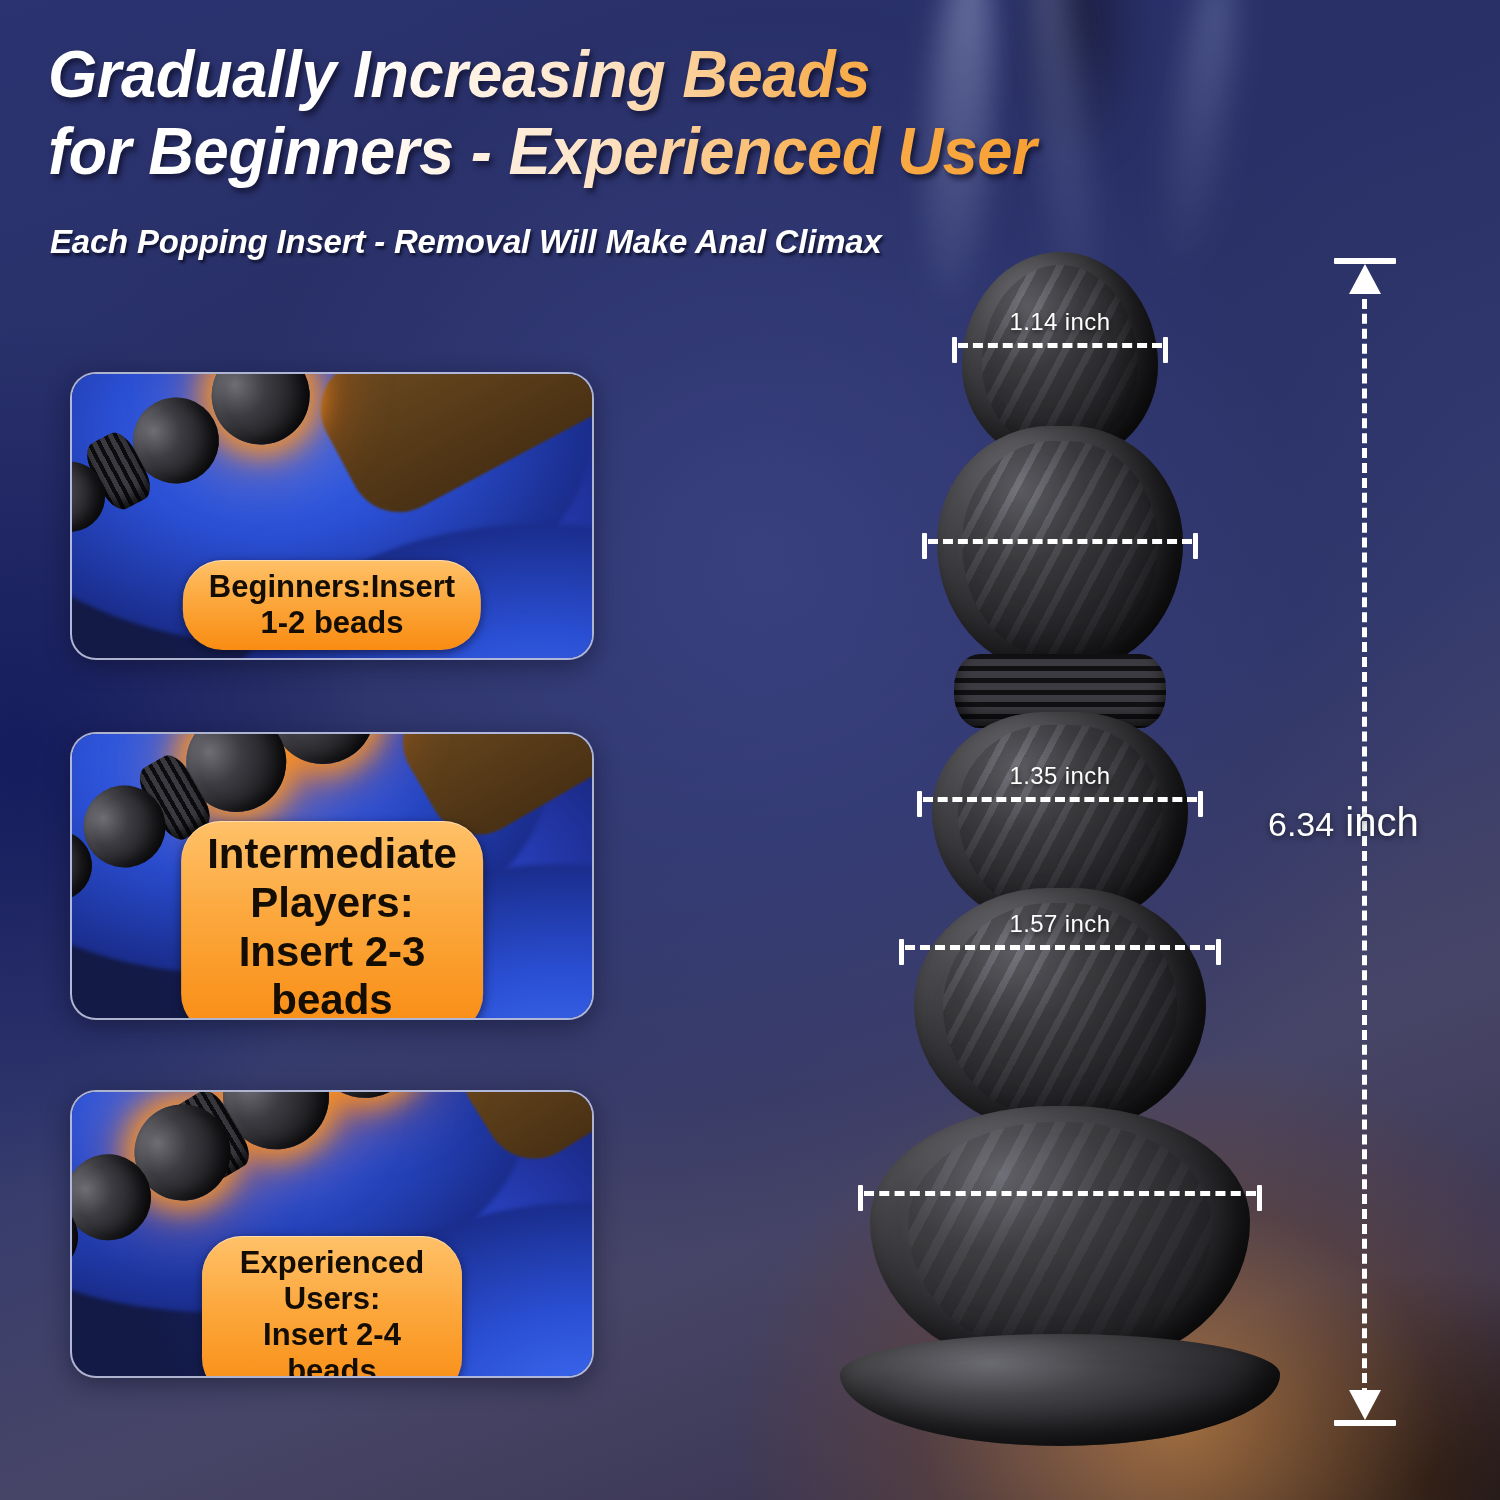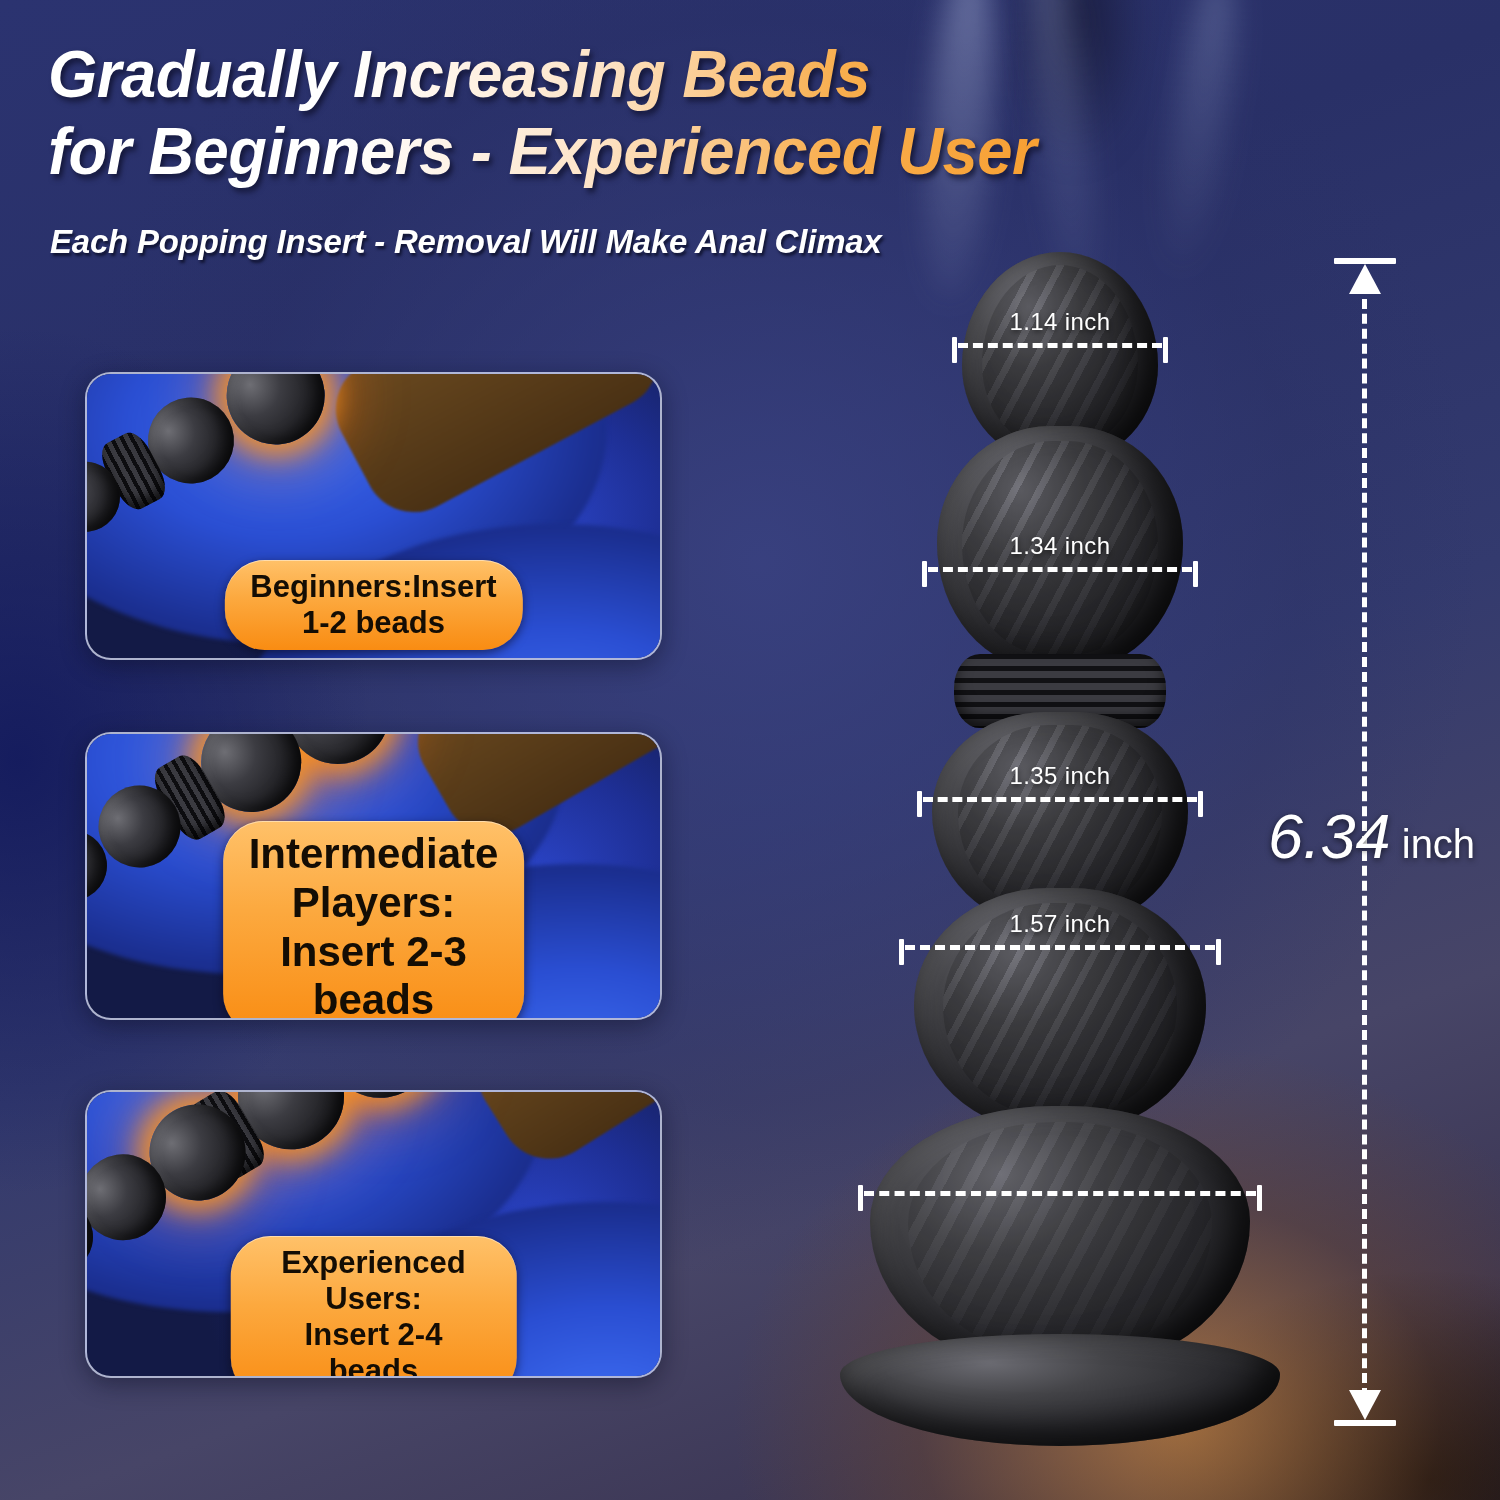--- a/index.html
+++ b/index.html
@@ -326,7 +326,6 @@
     </div>
 
     <div class="dim" style="top:302px; width:276px;">
-      <div class="txt">1.34 inch</div>
       <div class="rule">
           <span class="cap l"></span>
           <span class="cap r"></span>

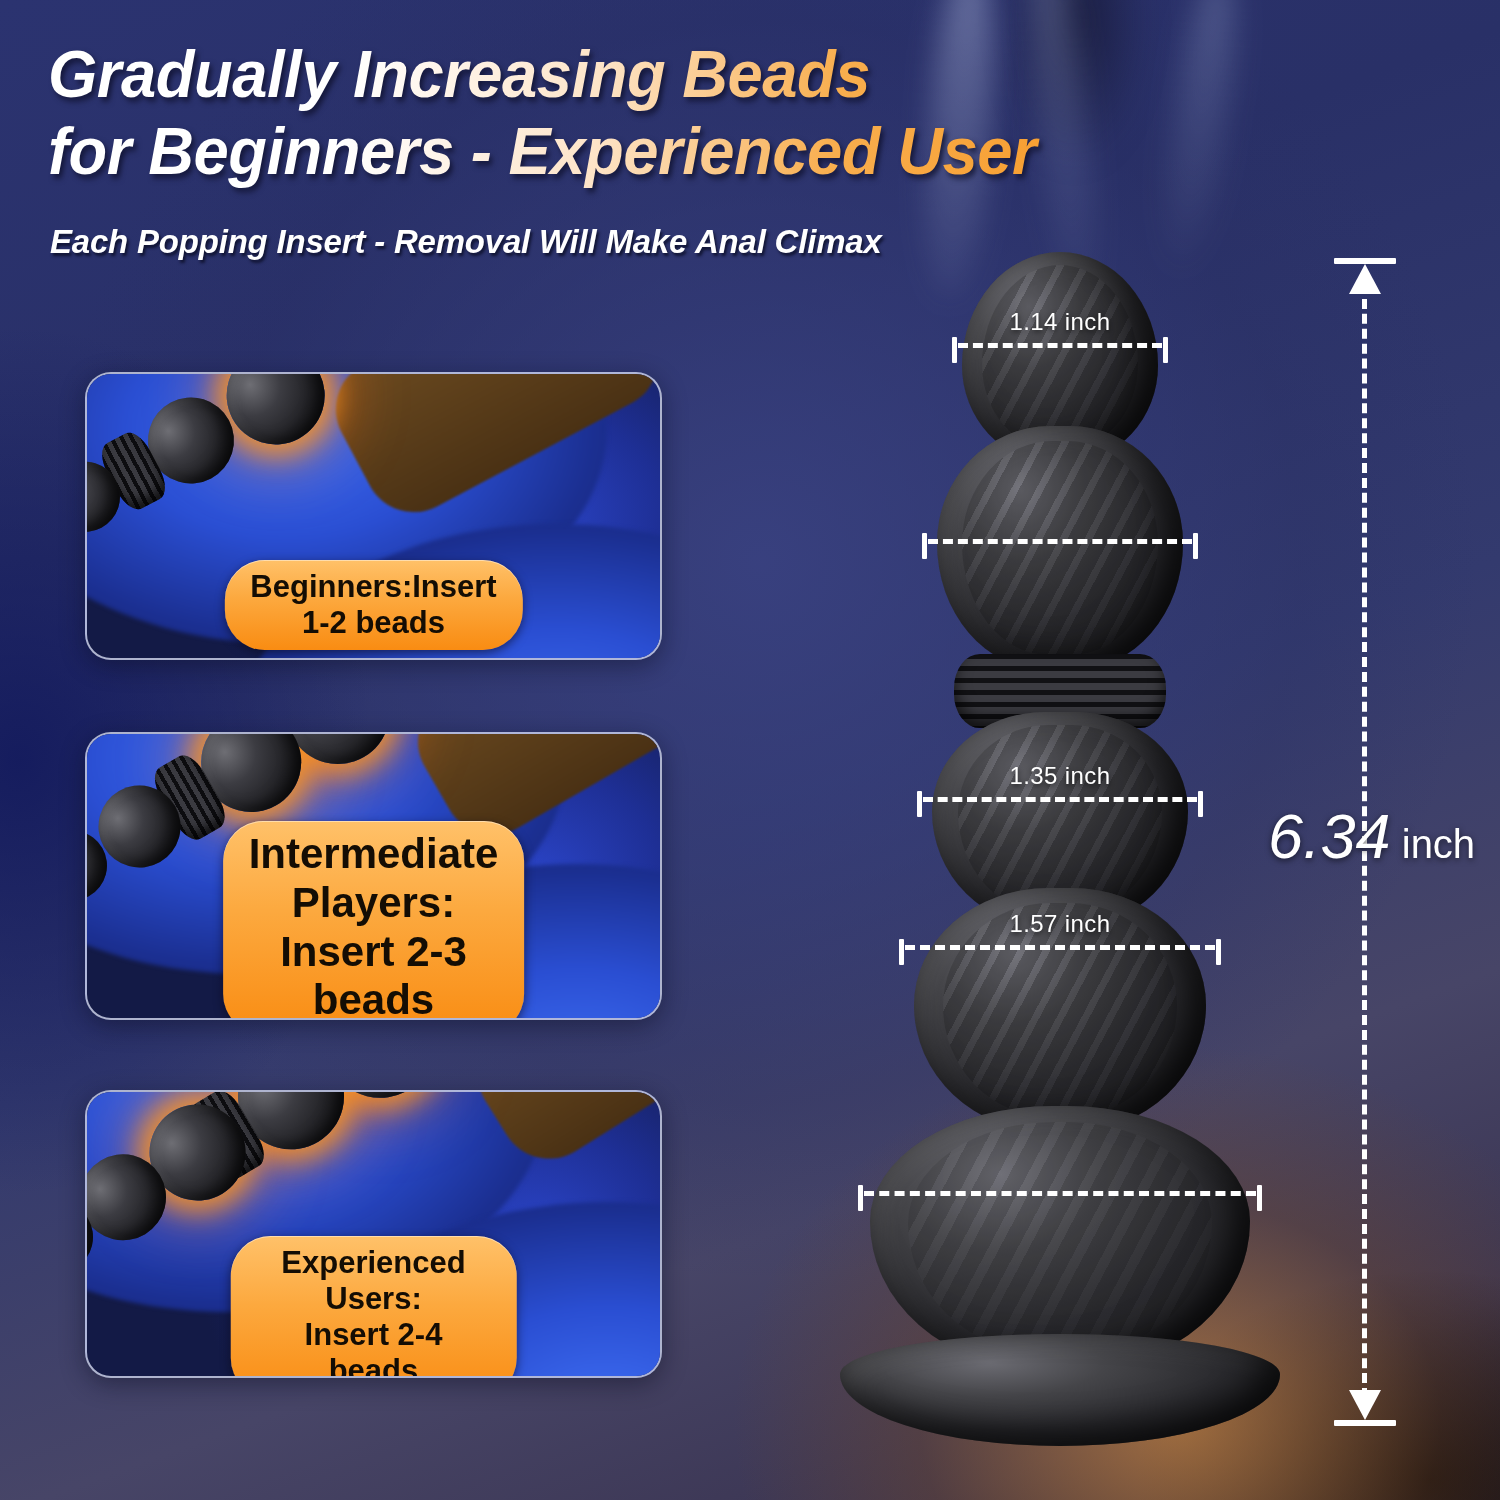--- a/index.html
+++ b/index.html
@@ -59,7 +59,7 @@
 
   
   .panel {
-    position:absolute; left:85px; width:577px; height:288px;
+    position:absolute; left:70px; width:524px; height:288px;
     border:2px solid rgba(214,219,240,0.80);
     border-radius:26px;
     overflow:hidden;

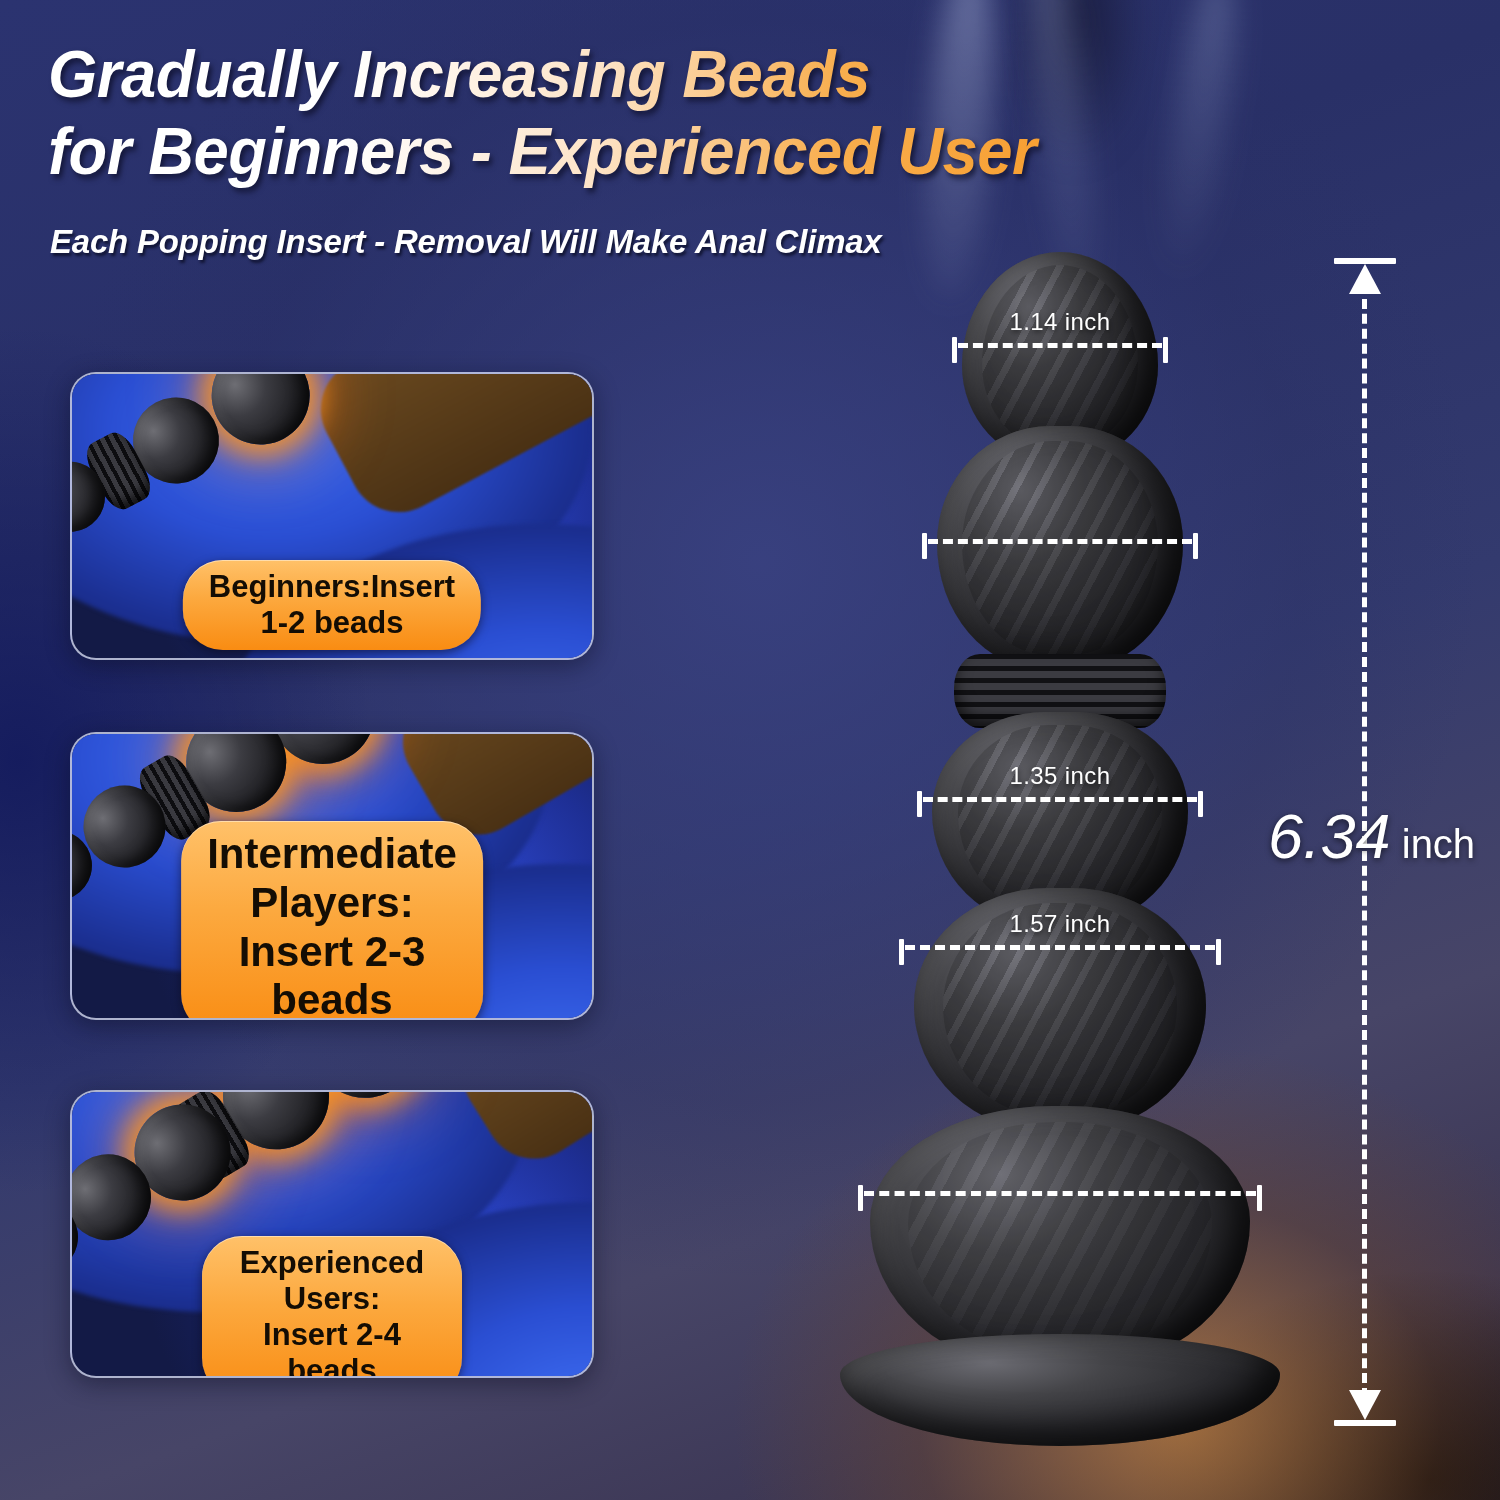--- a/index.html
+++ b/index.html
@@ -204,7 +204,7 @@
     color:#fff; white-space:nowrap;
     text-shadow:0 2px 6px rgba(0,0,0,0.6);
   }
-  .heightlabel .num { font-size:63px;font-style:italic; }
+  .heightlabel .num { font-size:34px; }
   .heightlabel .unit { font-size:40px; }
   .vcut {
     position:absolute; left:1352px; top:796px; width:26px; height:86px;

